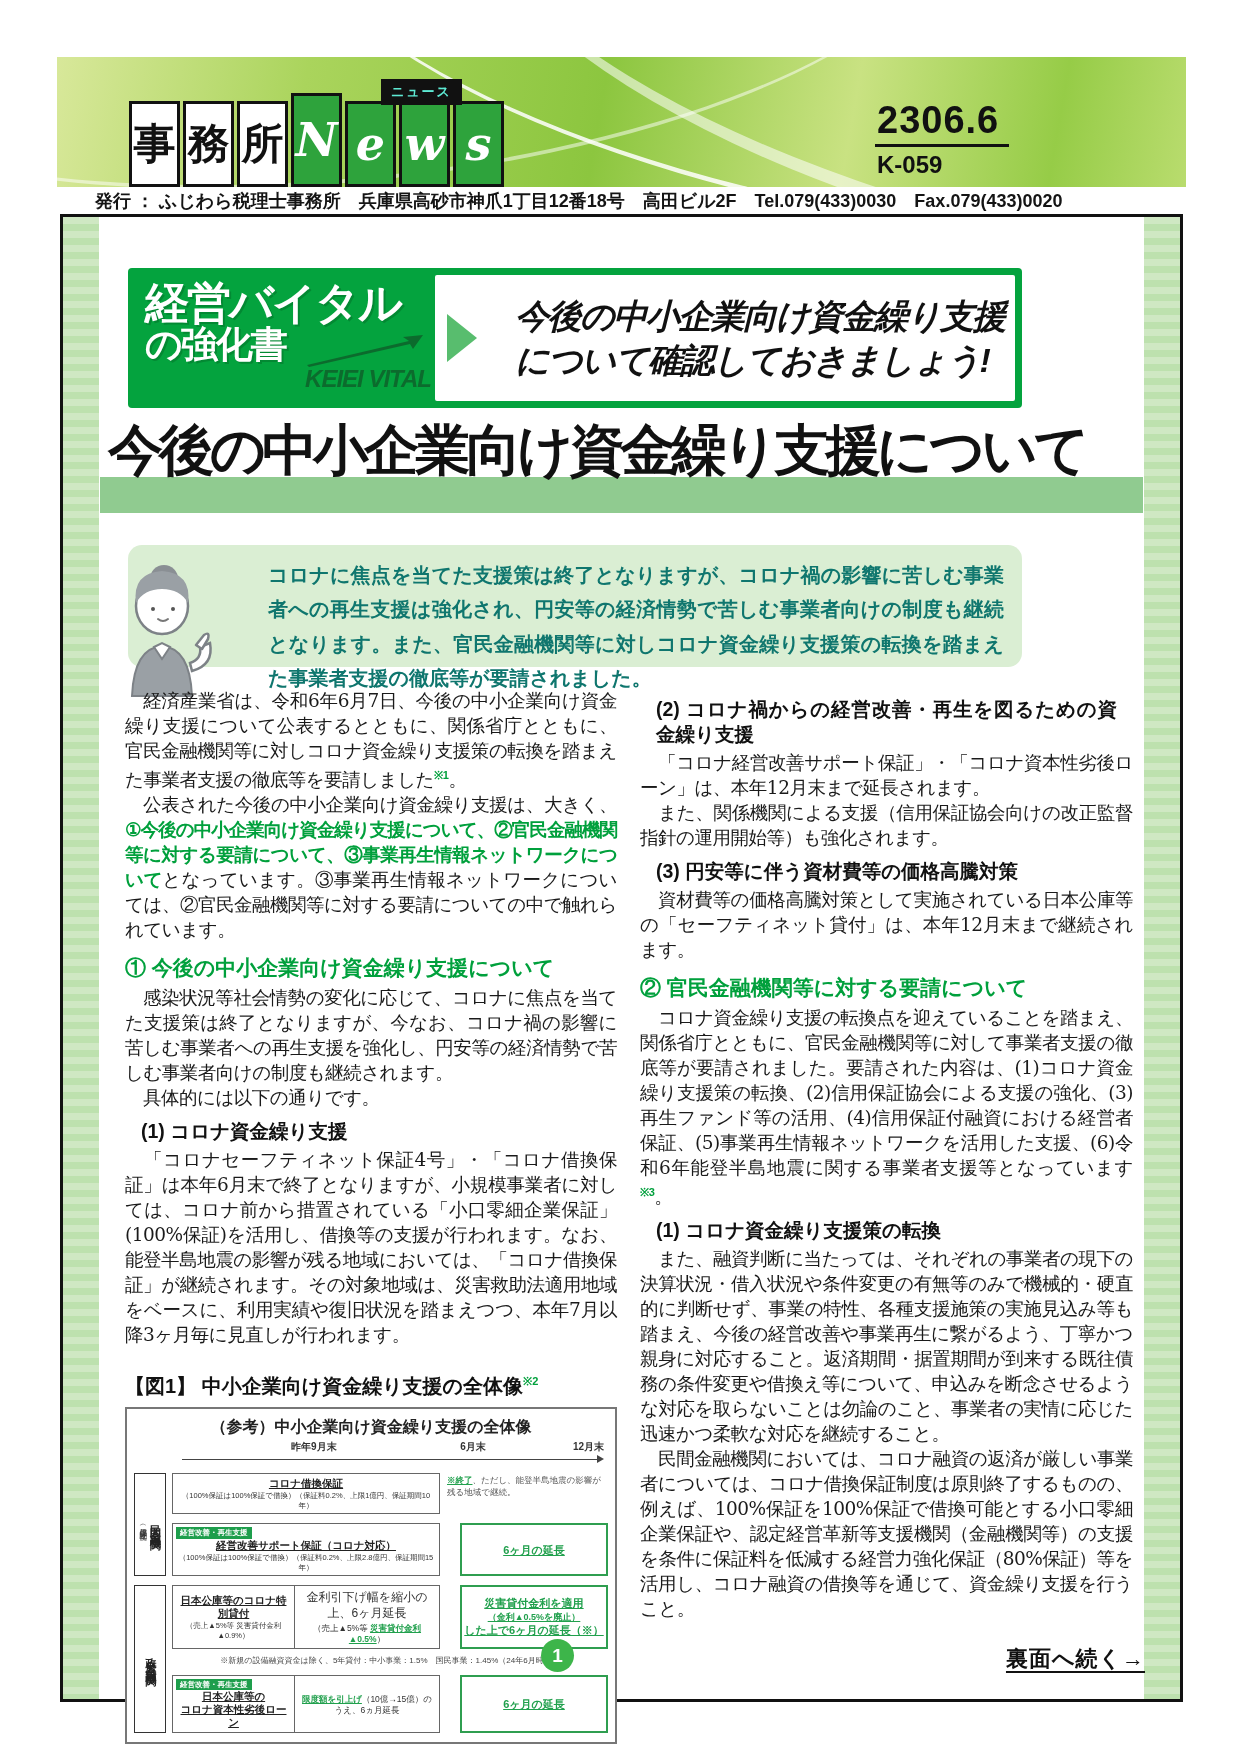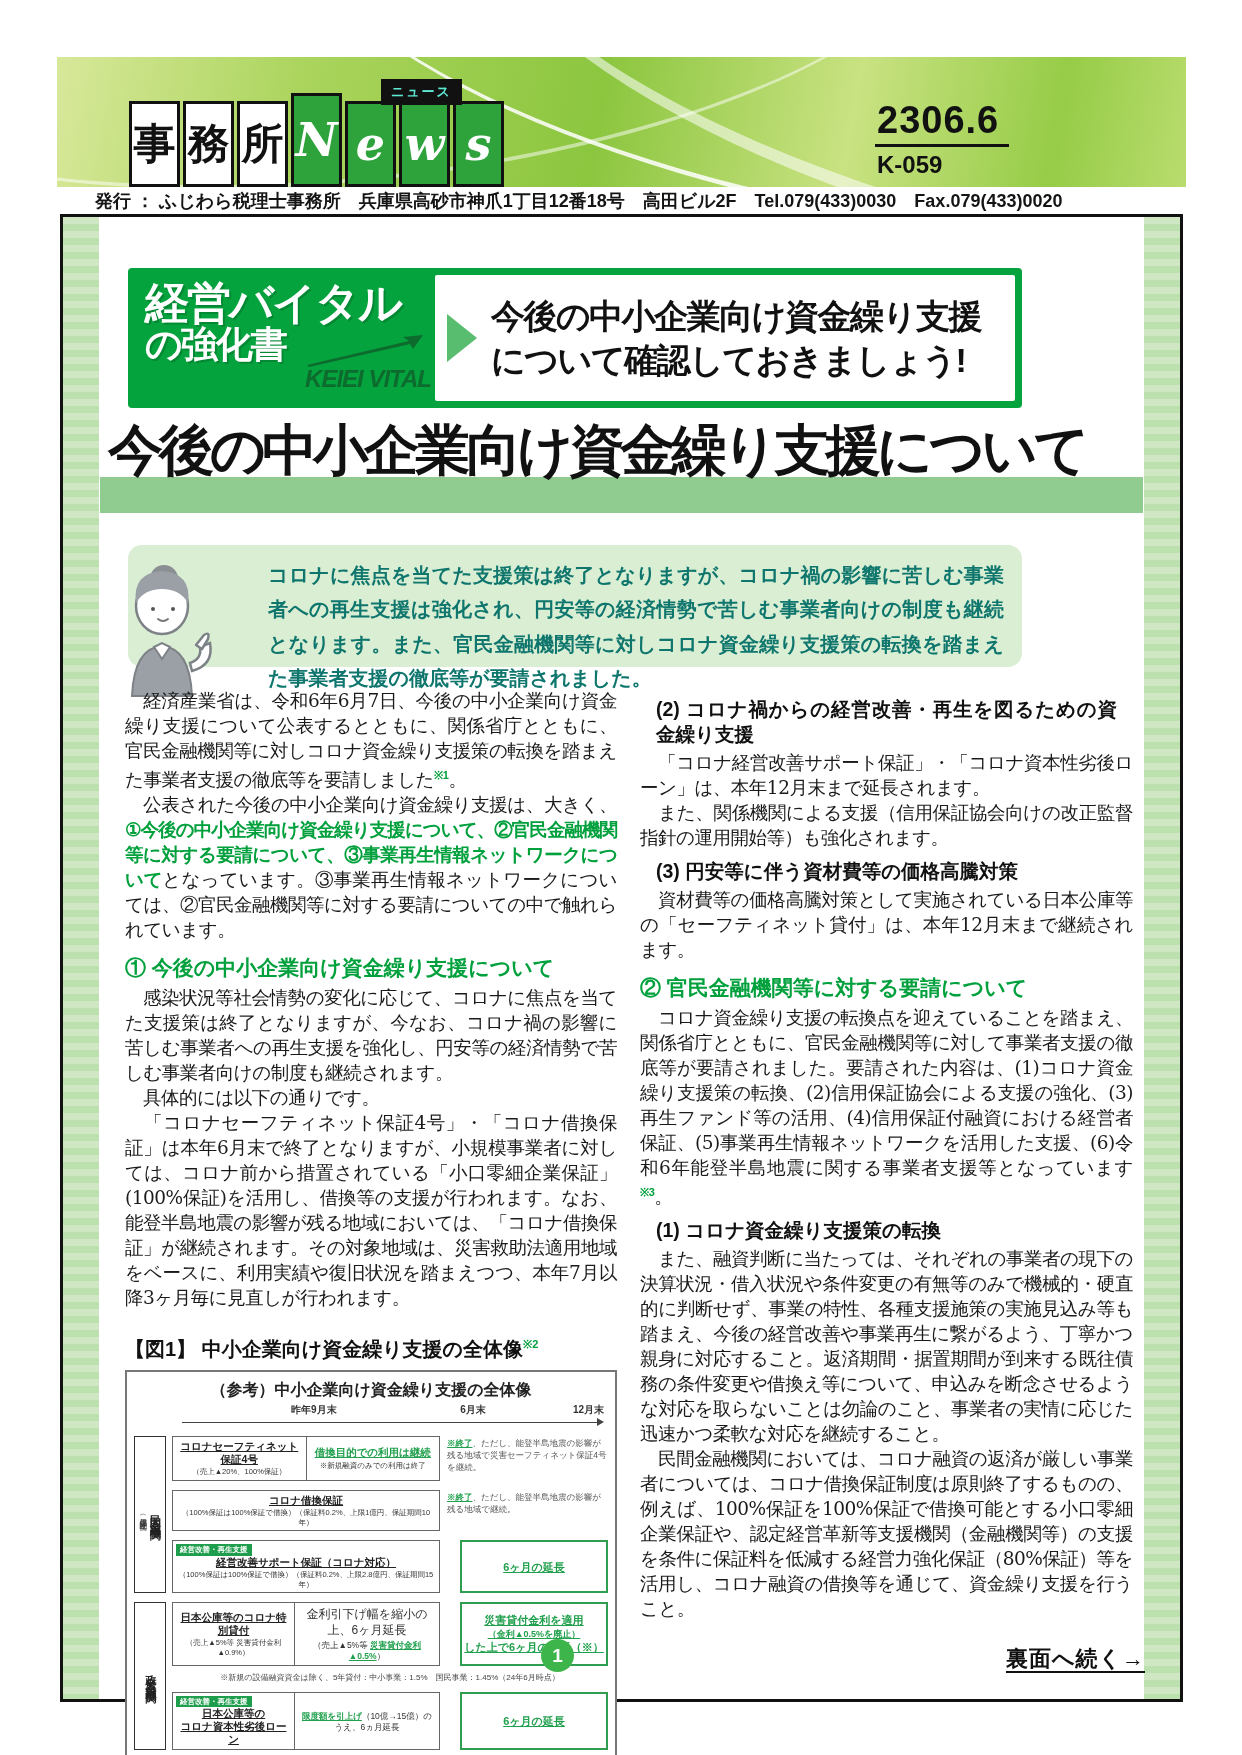--- a/index.html
+++ b/index.html
@@ -48,7 +48,7 @@
   .kv-t2{font-size:37px;letter-spacing:-2px;line-height:1.1;display:inline-block;text-shadow:2px 2px 0 rgba(0,60,20,.25);}
   .kv-logo{position:absolute;right:4px;bottom:8px;color:var(--green-dark);font-style:italic;font-weight:900;font-size:24px;letter-spacing:-1px;}
   .kv-arrow{position:absolute;right:10px;bottom:34px;width:120px;height:34px;}
-  .kv-right{flex:1;background:#fff;border-radius:2px;display:flex;align-items:center;position:relative;padding-left:56px;box-sizing:border-box;}
+  .kv-right{flex:1;background:#fff;border-radius:2px;display:flex;align-items:center;position:relative;padding-left:80px;box-sizing:border-box;font-style:italic;}
   .kv-tri{position:absolute;left:12px;top:50%;transform:translateY(-50%);width:0;height:0;
           border-left:30px solid #58bd6e;border-top:24px solid transparent;border-bottom:24px solid transparent;}
   .kv-head{font-size:34px;font-weight:900;letter-spacing:-1.5px;line-height:1.3;color:#111;}

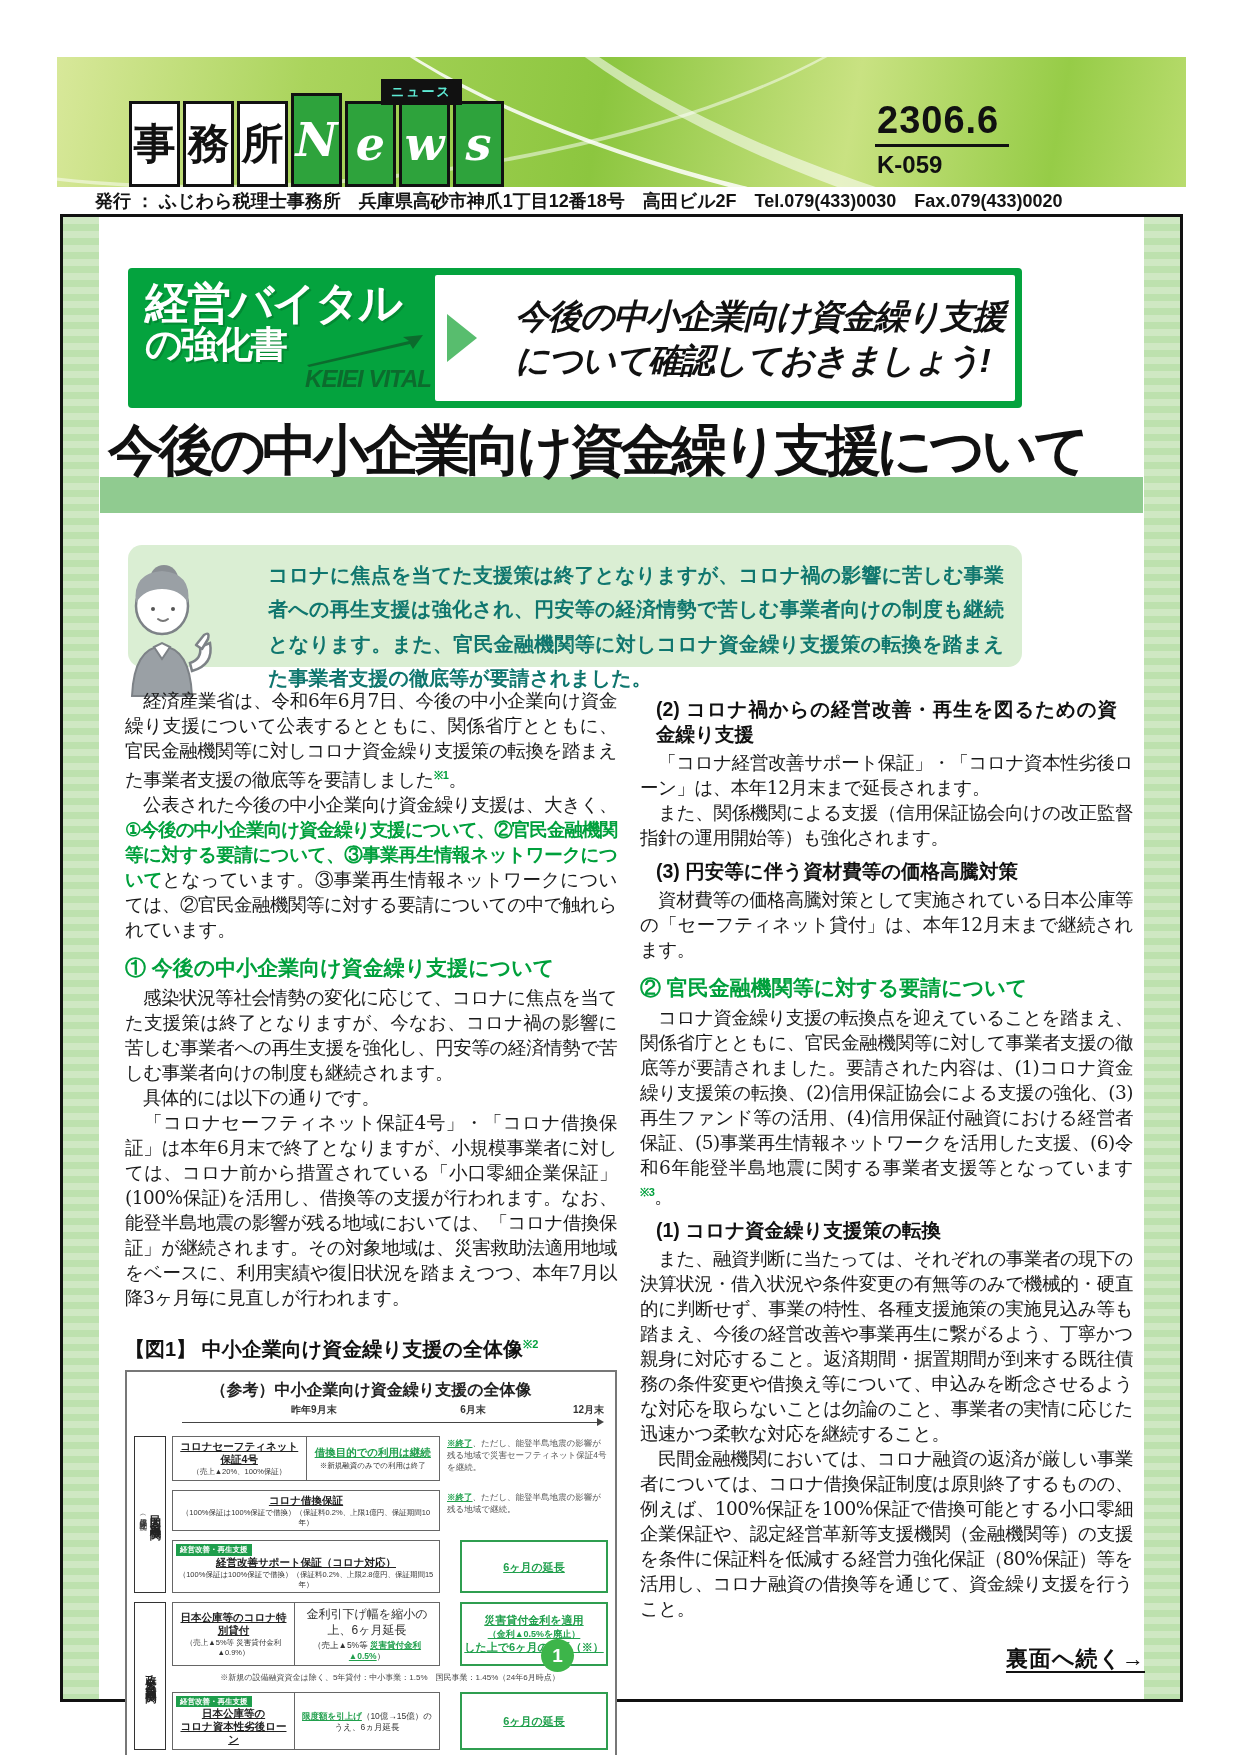--- a/index.html
+++ b/index.html
@@ -189,6 +189,7 @@
         <div class="blk-hgreen"><span>① 今後の中小企業向け資金繰り支援について</span></div>
         <div class="blk-p"><span>　感染状況等社会情勢の変化に応じて、コロナに焦点を当てた支援策は終了となりますが、今なお、コロナ禍の影響に苦しむ事業者への再生支援を強化し、円安等の経済情勢で苦しむ事業者向けの制度も継続されます。</span></div>
         <div class="blk-p"><span>　具体的には以下の通りです。</span></div>
+        <div class="blk-hsub"><span>(1) コロナ資金繰り支援</span></div>
         <div class="blk-p"><span>　「コロナセーフティネット保証4号」・「コロナ借換保証」は本年6月末で終了となりますが、小規模事業者に対しては、コロナ前から措置されている「小口零細企業保証」(100%保証)を活用し、借換等の支援が行われます。なお、能登半島地震の影響が残る地域においては、「コロナ借換保証」が継続されます。その対象地域は、災害救助法適用地域をベースに、利用実績や復旧状況を踏まえつつ、本年7月以降3ヶ月毎に見直しが行われます。</span></div>
         <div class="blk-figlabel"><span>【図1】 中小企業向け資金繰り支援の全体像</span><span class="seg-supgreen">※2</span></div>
       </div>

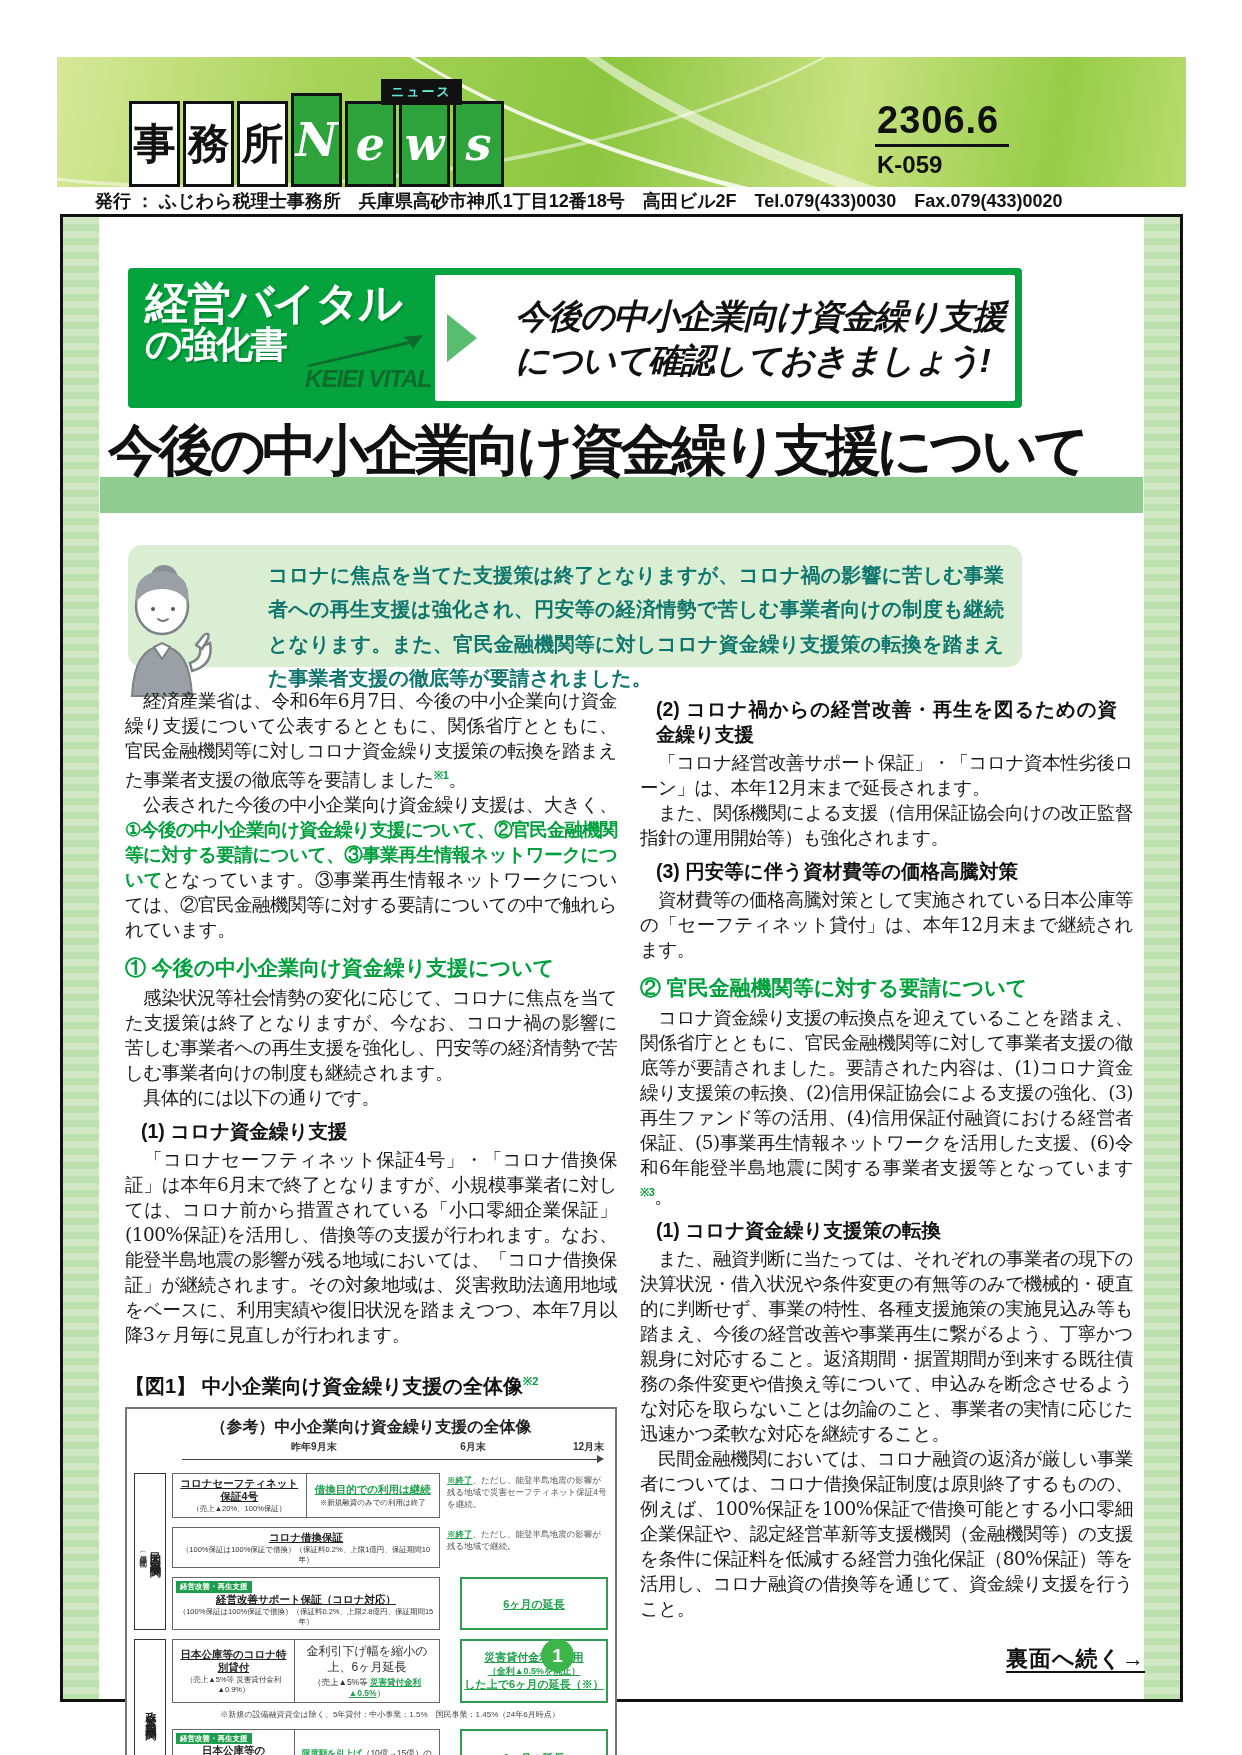--- a/index.html
+++ b/index.html
@@ -211,21 +211,6 @@
         <div class="fig-rows">
           <div class="fig-row">
             <div class="cellbox w-main">
-              <div class="cell divider">
-                <div class="nm">コロナセーフティネット保証4号</div>
-                <div class="sb">（売上▲20%、100%保証）</div>
-              </div>
-              <div class="cell">
-                <div class="nm gr">借換目的での利用は継続</div>
-                <div class="sb">※新規融資のみでの利用は終了</div>
-              </div>
-            </div>
-            <div class="fig-note">
-              <span class="note-em">※終了</span><span>、ただし、能登半島地震の影響が残る地域で災害セーフティネット保証4号を継続。</span>
-            </div>
-          </div>
-          <div class="fig-row">
-            <div class="cellbox w-main">
               <div class="cell">
                 <div class="nm">コロナ借換保証</div>
                 <div class="sb">（100%保証は100%保証で借換）（保証料0.2%、上限1億円、保証期間10年）</div>

